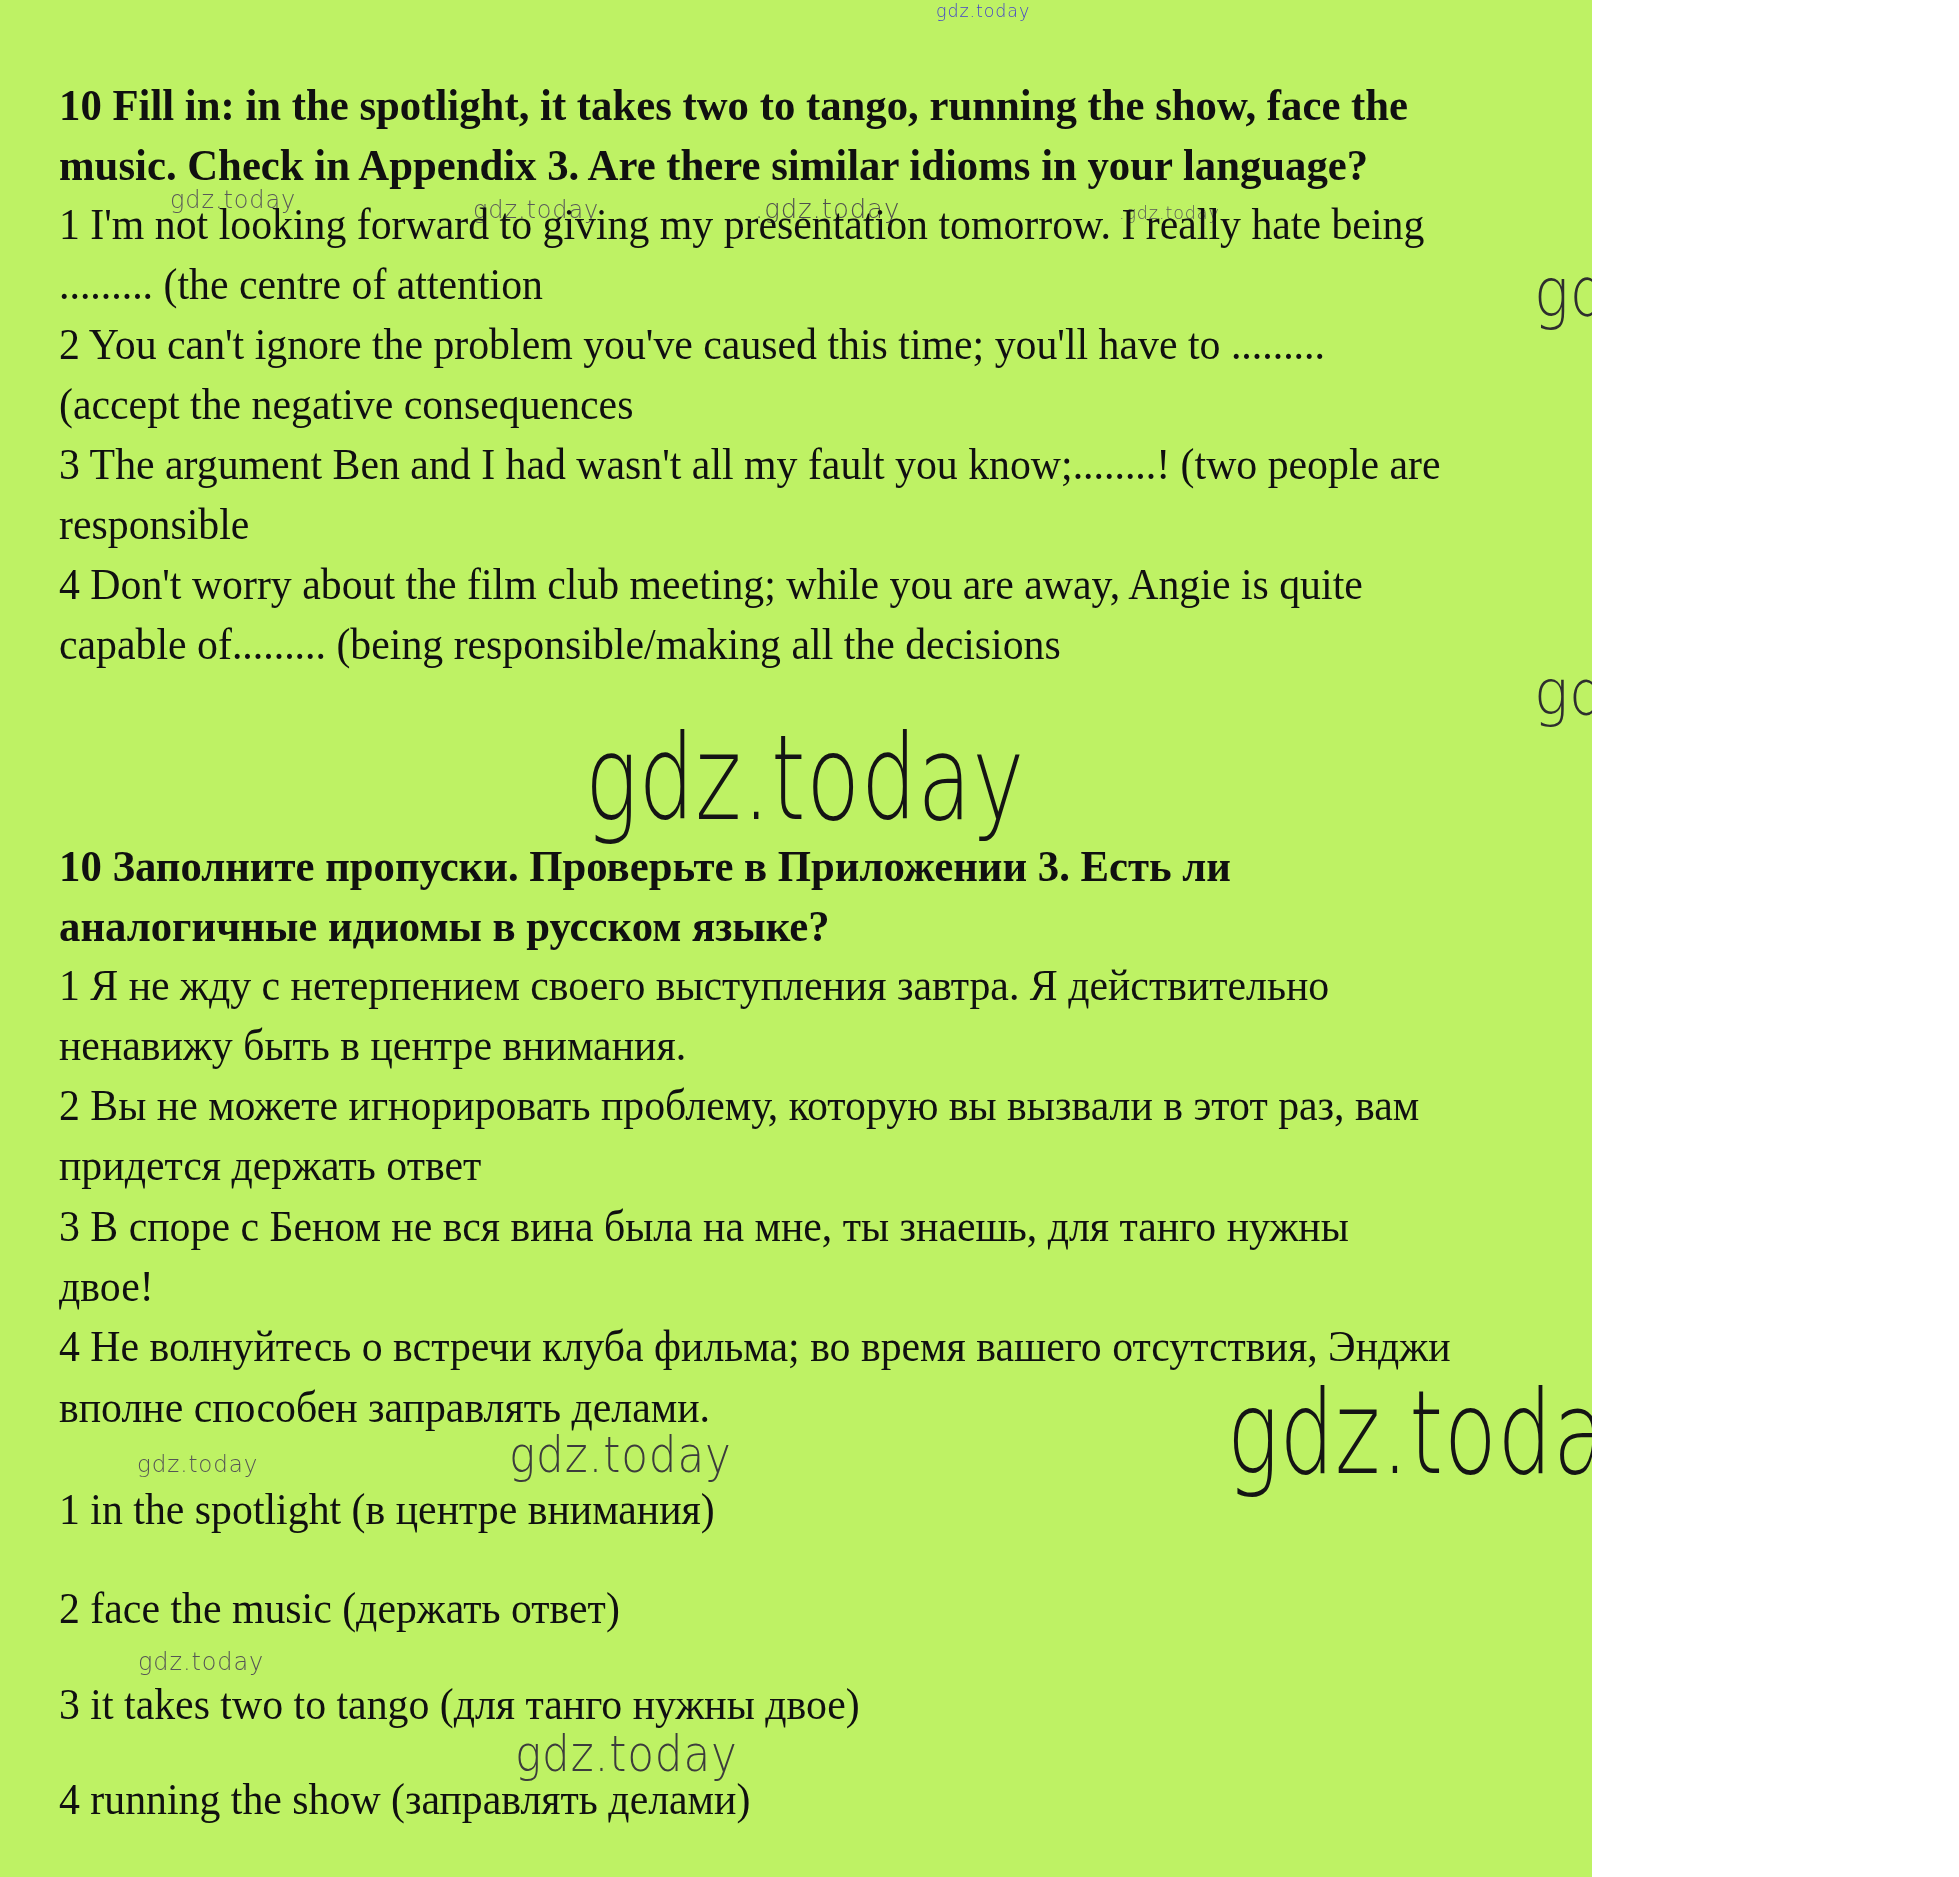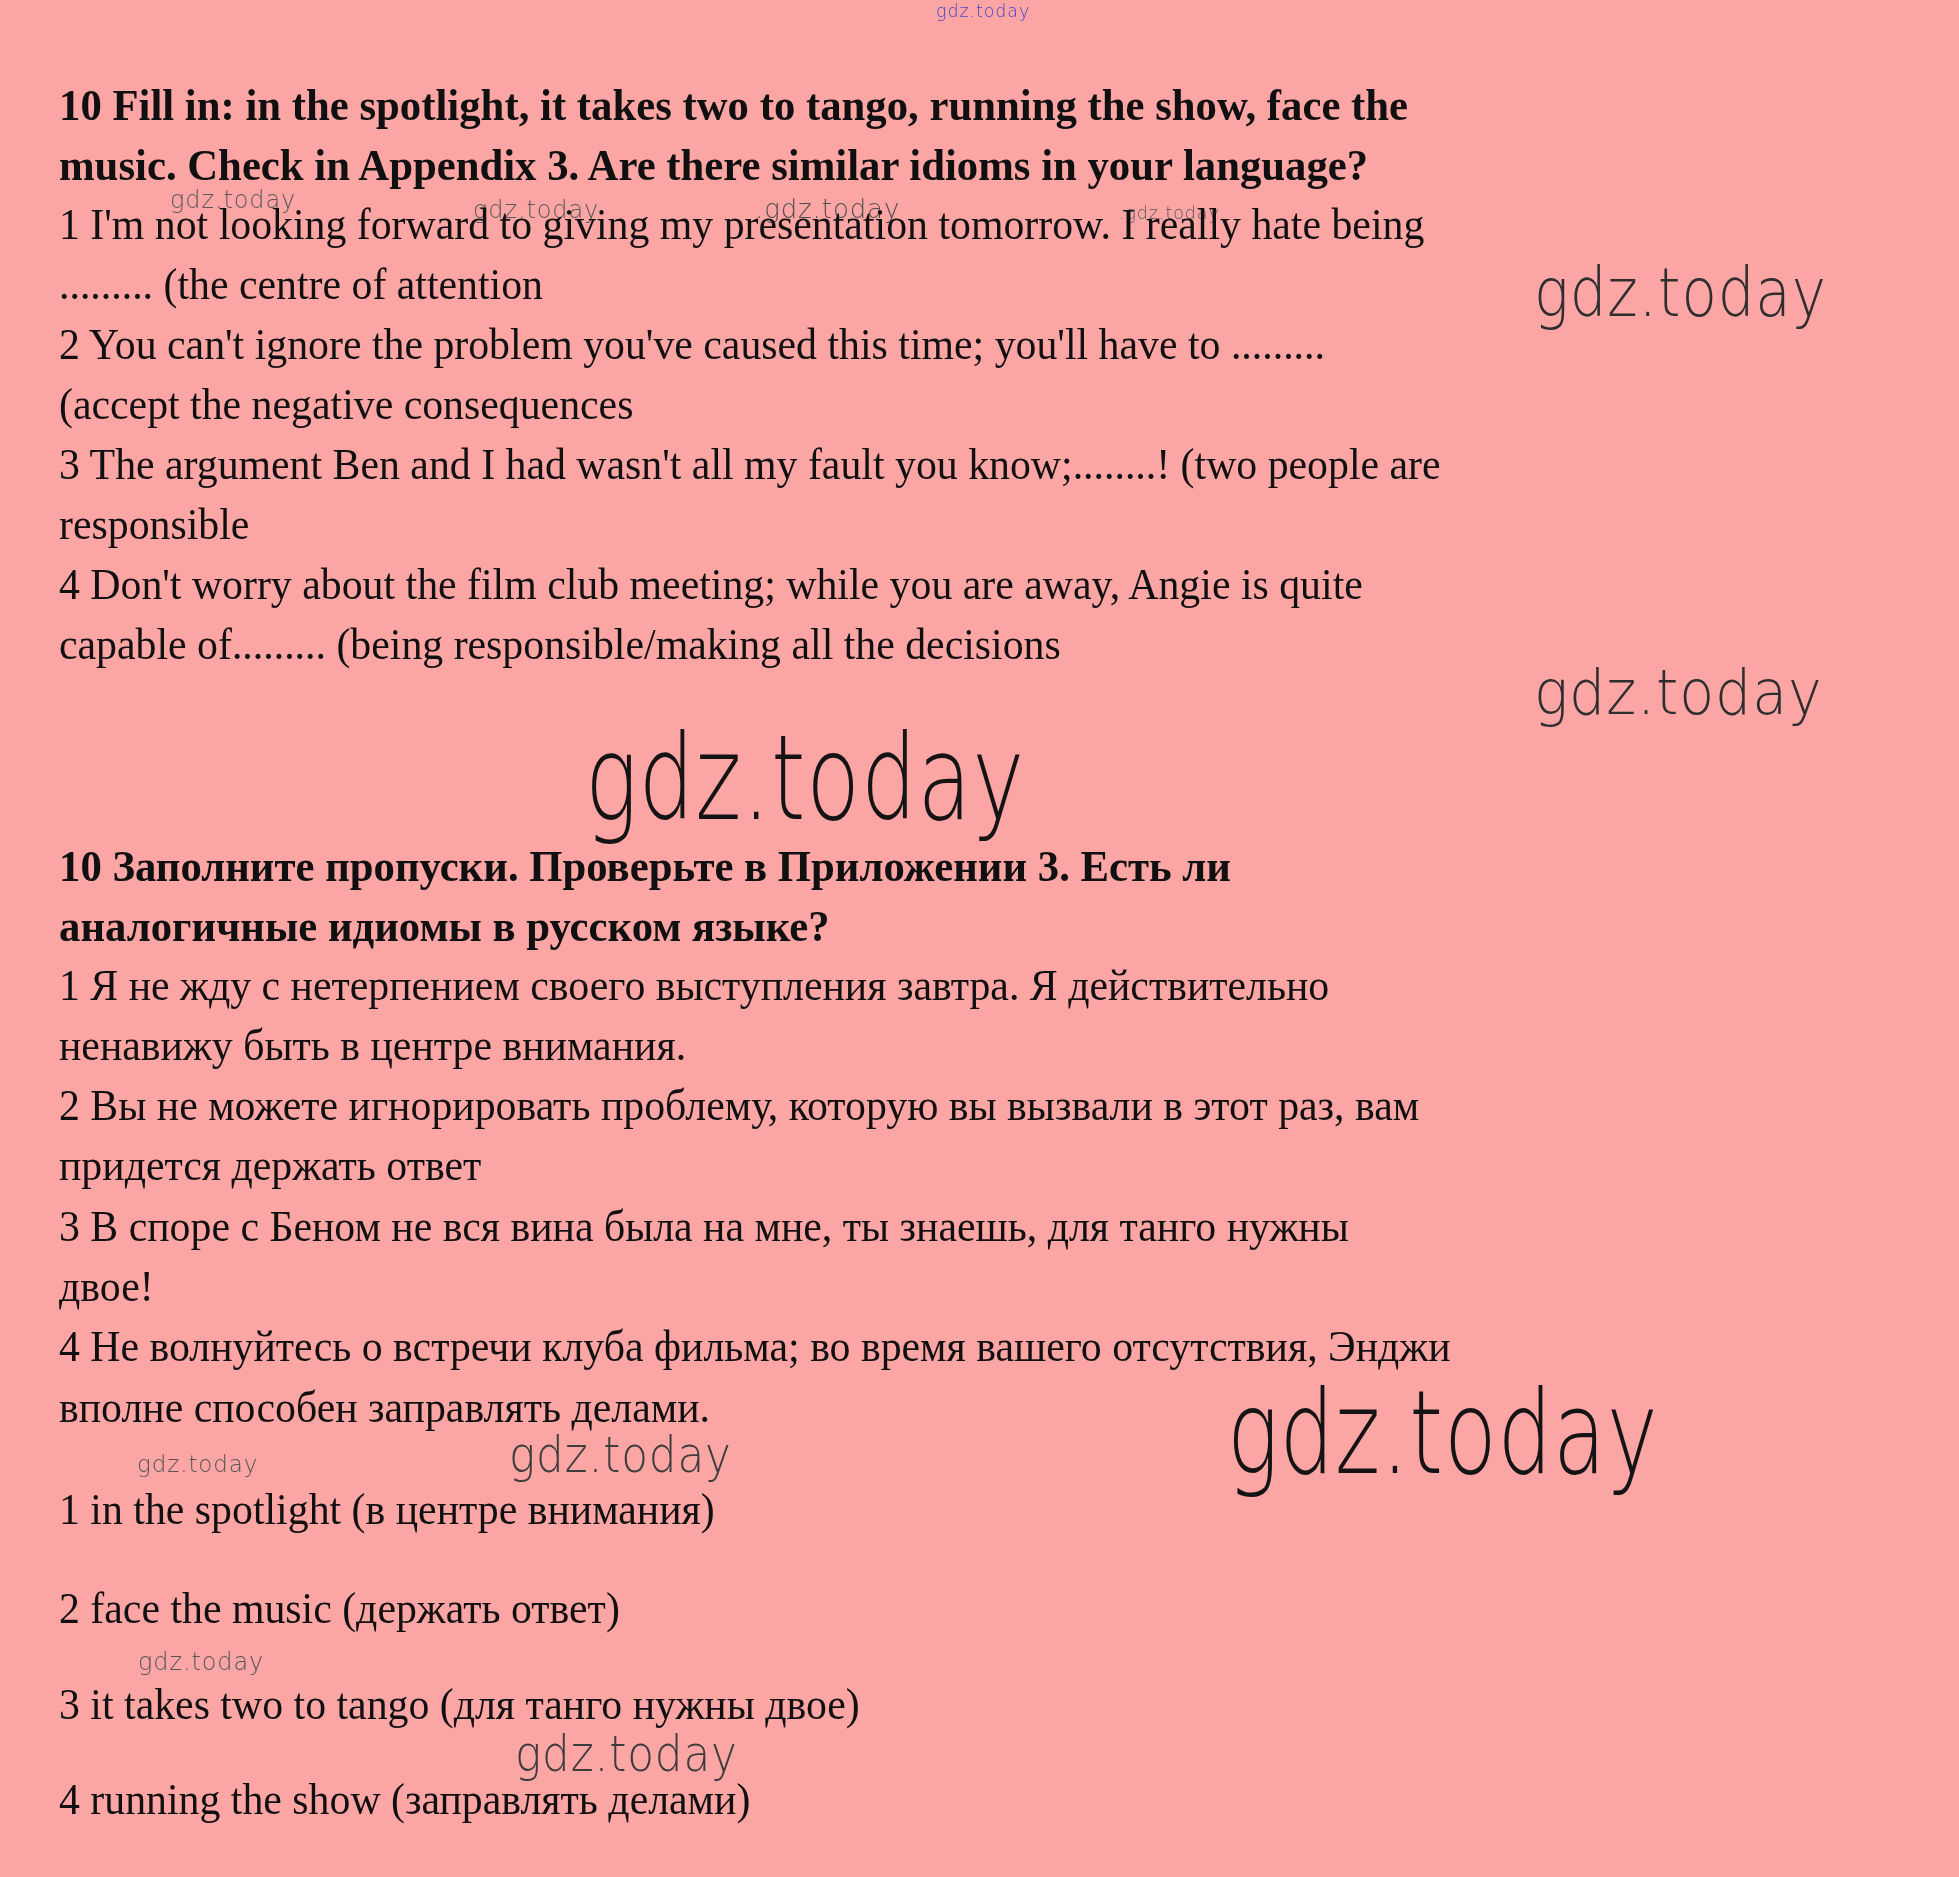--- a/index.html
+++ b/index.html
@@ -5,8 +5,8 @@
   html,body{margin:0;padding:0;background:#ffffff;}
   .page{
     position:relative;
-    width:1959px;height:1877px;
-    background:#fca5a5;
+    width:1592px;height:1877px;
+    background:#bef264;
     overflow:hidden;
     font-family:"Liberation Serif","DejaVu Serif",serif;
     color:#111111;

